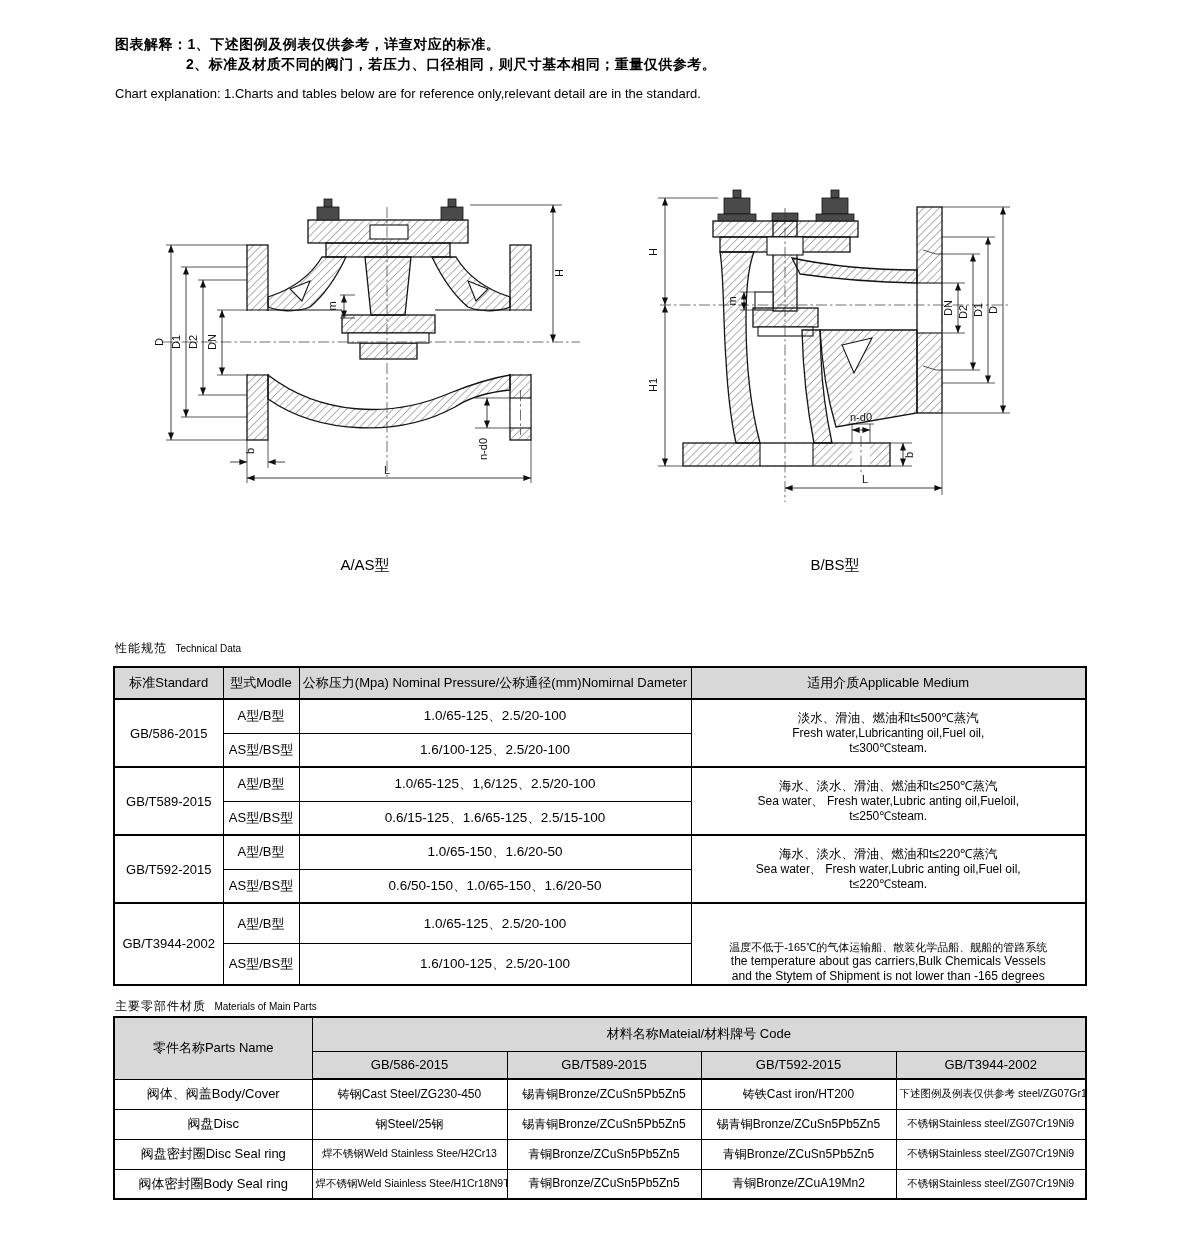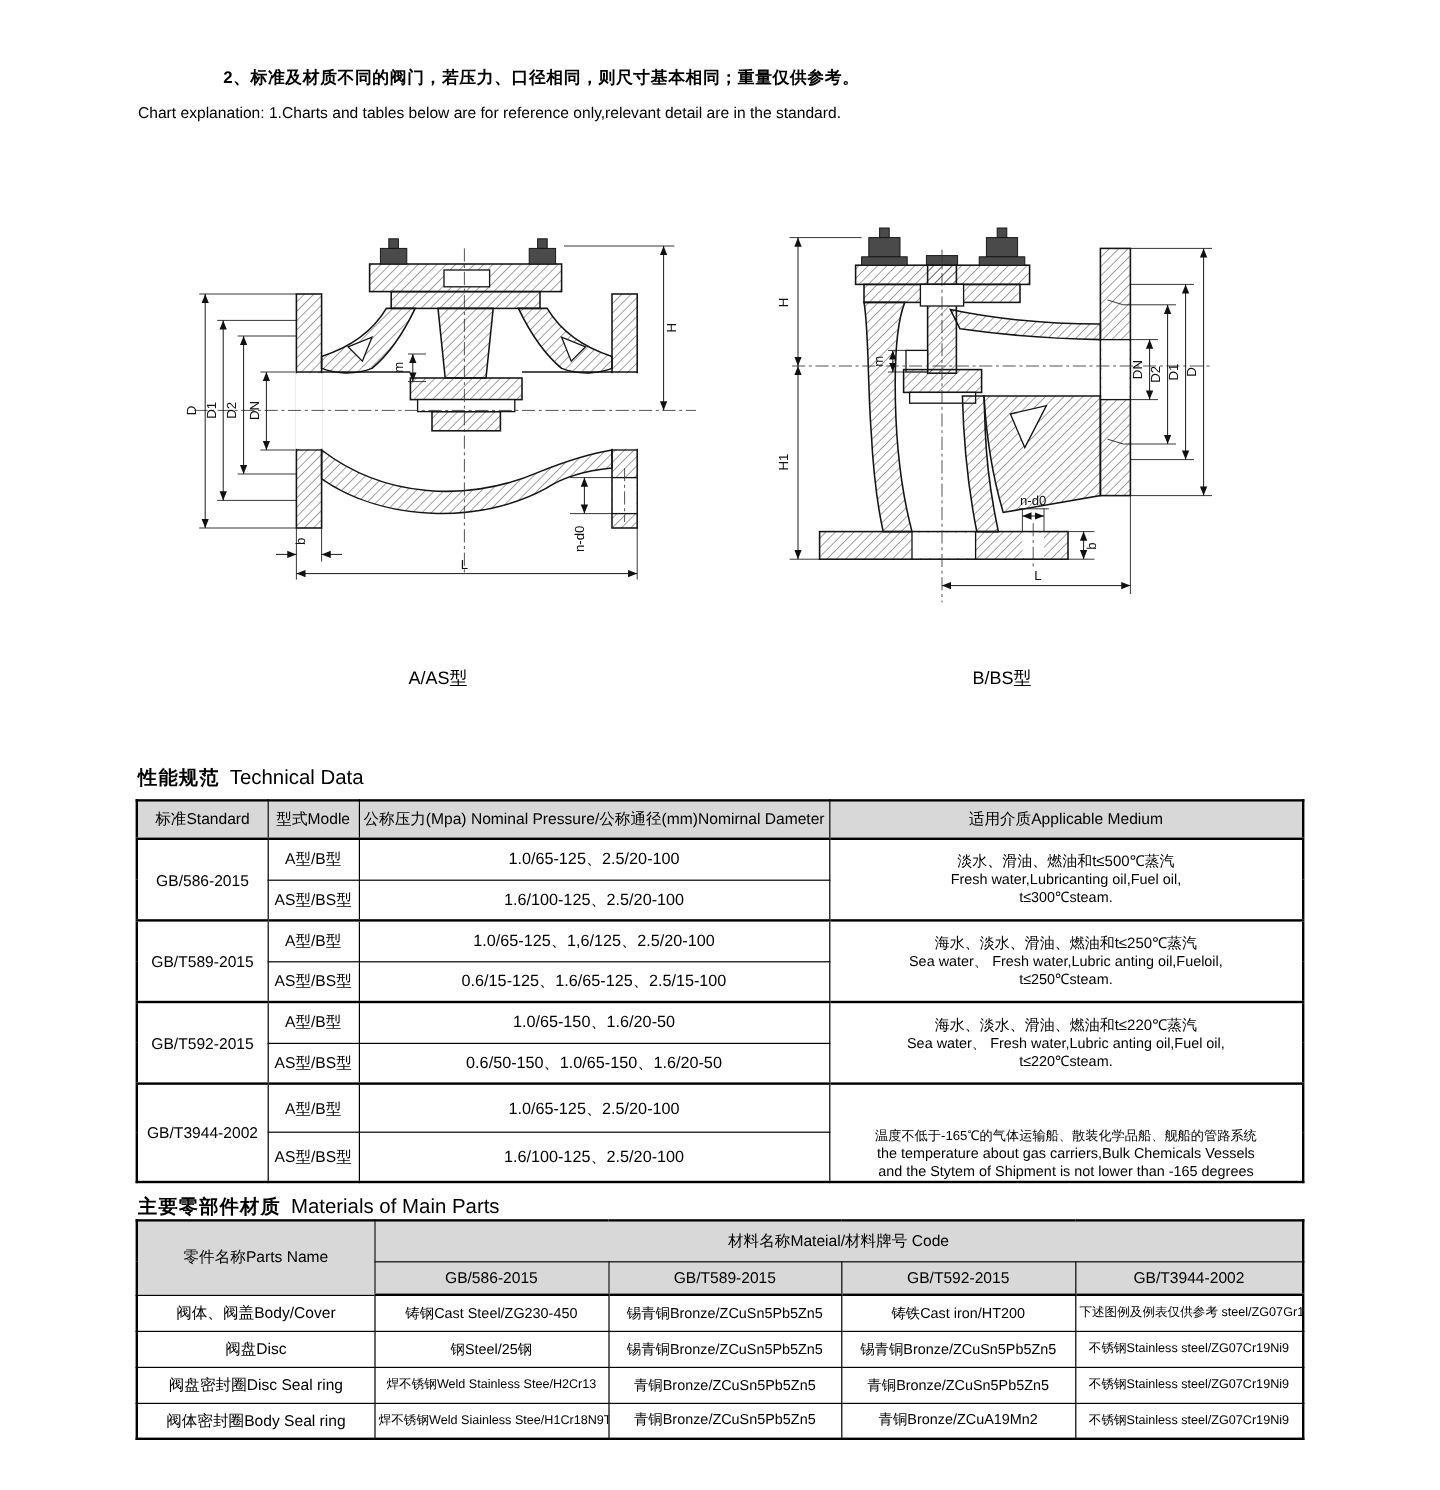--- a/index.html
+++ b/index.html
@@ -54,6 +54,7 @@
 
 <div class="page">
 
+  <div class="abs note-cn" style="left:115px;top:36px;">图表解释：1、下述图例及例表仅供参考，详查对应的标准。</div>
   <div class="abs note-cn" style="left:186px;top:56px;">2、标准及材质不同的阀门，若压力、口径相同，则尺寸基本相同；重量仅供参考。</div>
   <div class="abs note-en" style="left:115px;top:86px;">Chart explanation: 1.Charts and tables below are for reference only,relevant detail are in the standard.</div>
 

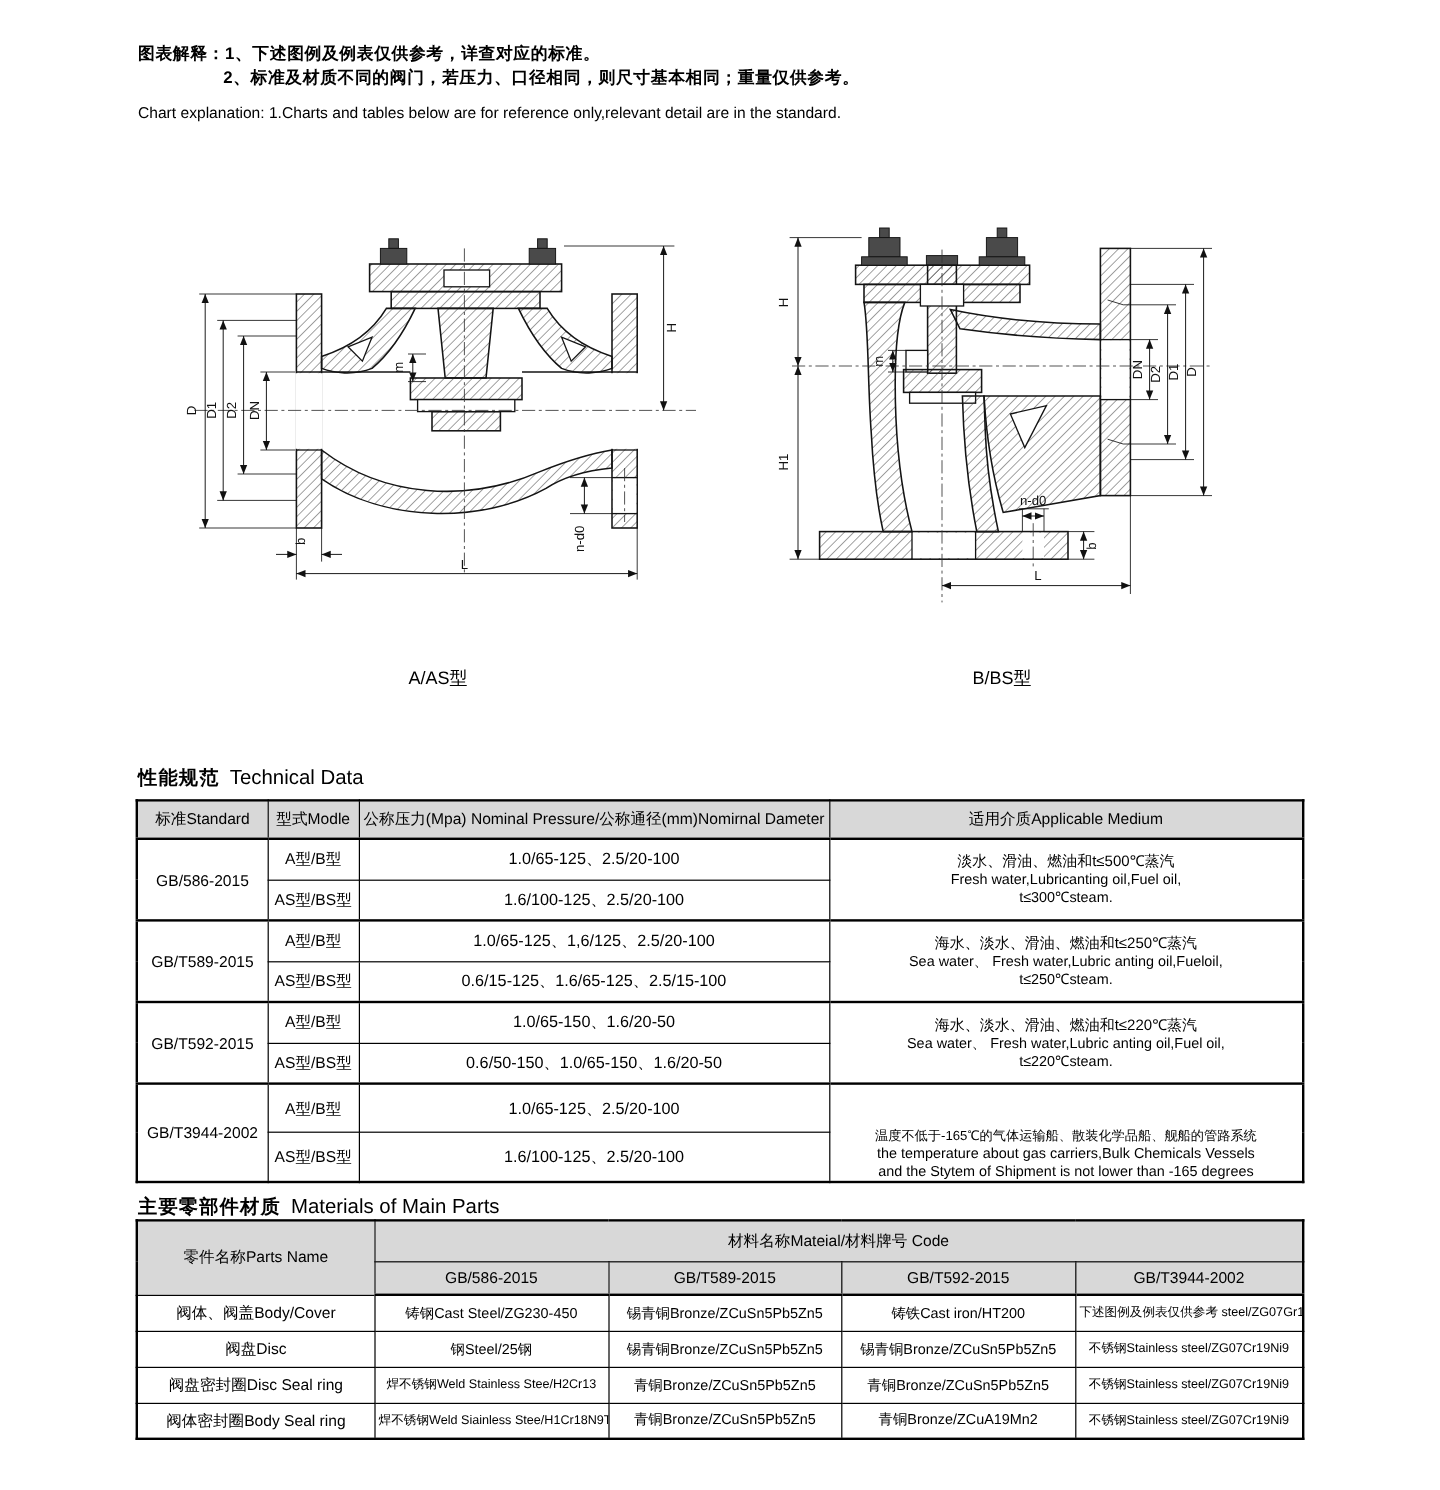--- a/index.html
+++ b/index.html
@@ -8,7 +8,7 @@
   .abs{position:absolute;}
   .note-cn{font-size:14px;font-weight:600;letter-spacing:0.5px;}
   .note-en{font-size:13px;}
-  .sec-title .cn{font-size:16px;font-weight:700;letter-spacing:1px;text-align:right;}
+  .sec-title .cn{font-size:12px;font-weight:400;letter-spacing:1px;text-align:right;}
   .sec-title .en{font-size:17px;margin-left:4px;}
   .caption{font-size:15px;text-align:center;width:120px;}
 

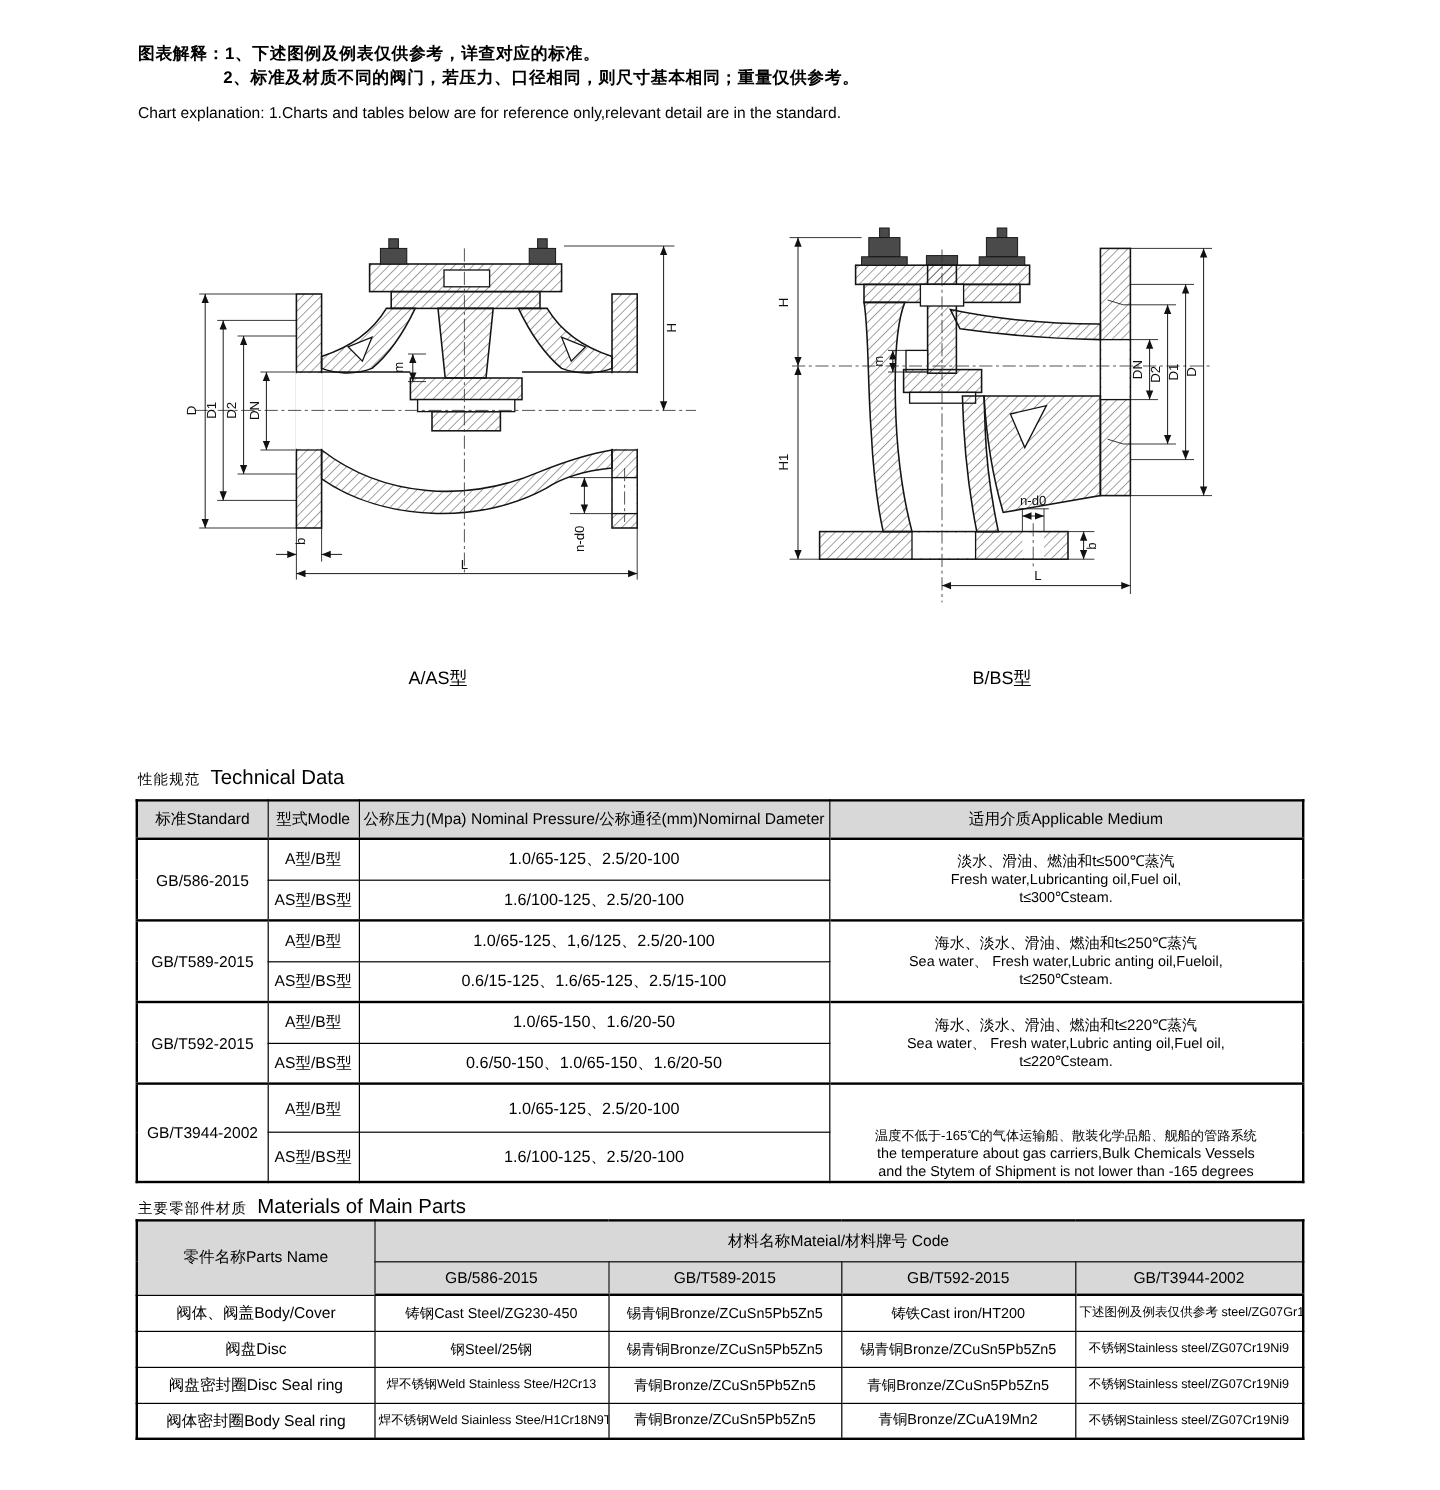--- a/index.html
+++ b/index.html
@@ -9,7 +9,7 @@
   .note-cn{font-size:14px;font-weight:600;letter-spacing:0.5px;}
   .note-en{font-size:13px;}
   .sec-title .cn{font-size:12px;font-weight:400;letter-spacing:1px;text-align:right;}
-  .sec-title .en{font-size:17px;margin-left:4px;}
+  .sec-title .en{font-size:10px;margin-left:4px;}
   .caption{font-size:15px;text-align:center;width:120px;}
 
   table{border-collapse:collapse;table-layout:fixed;}

